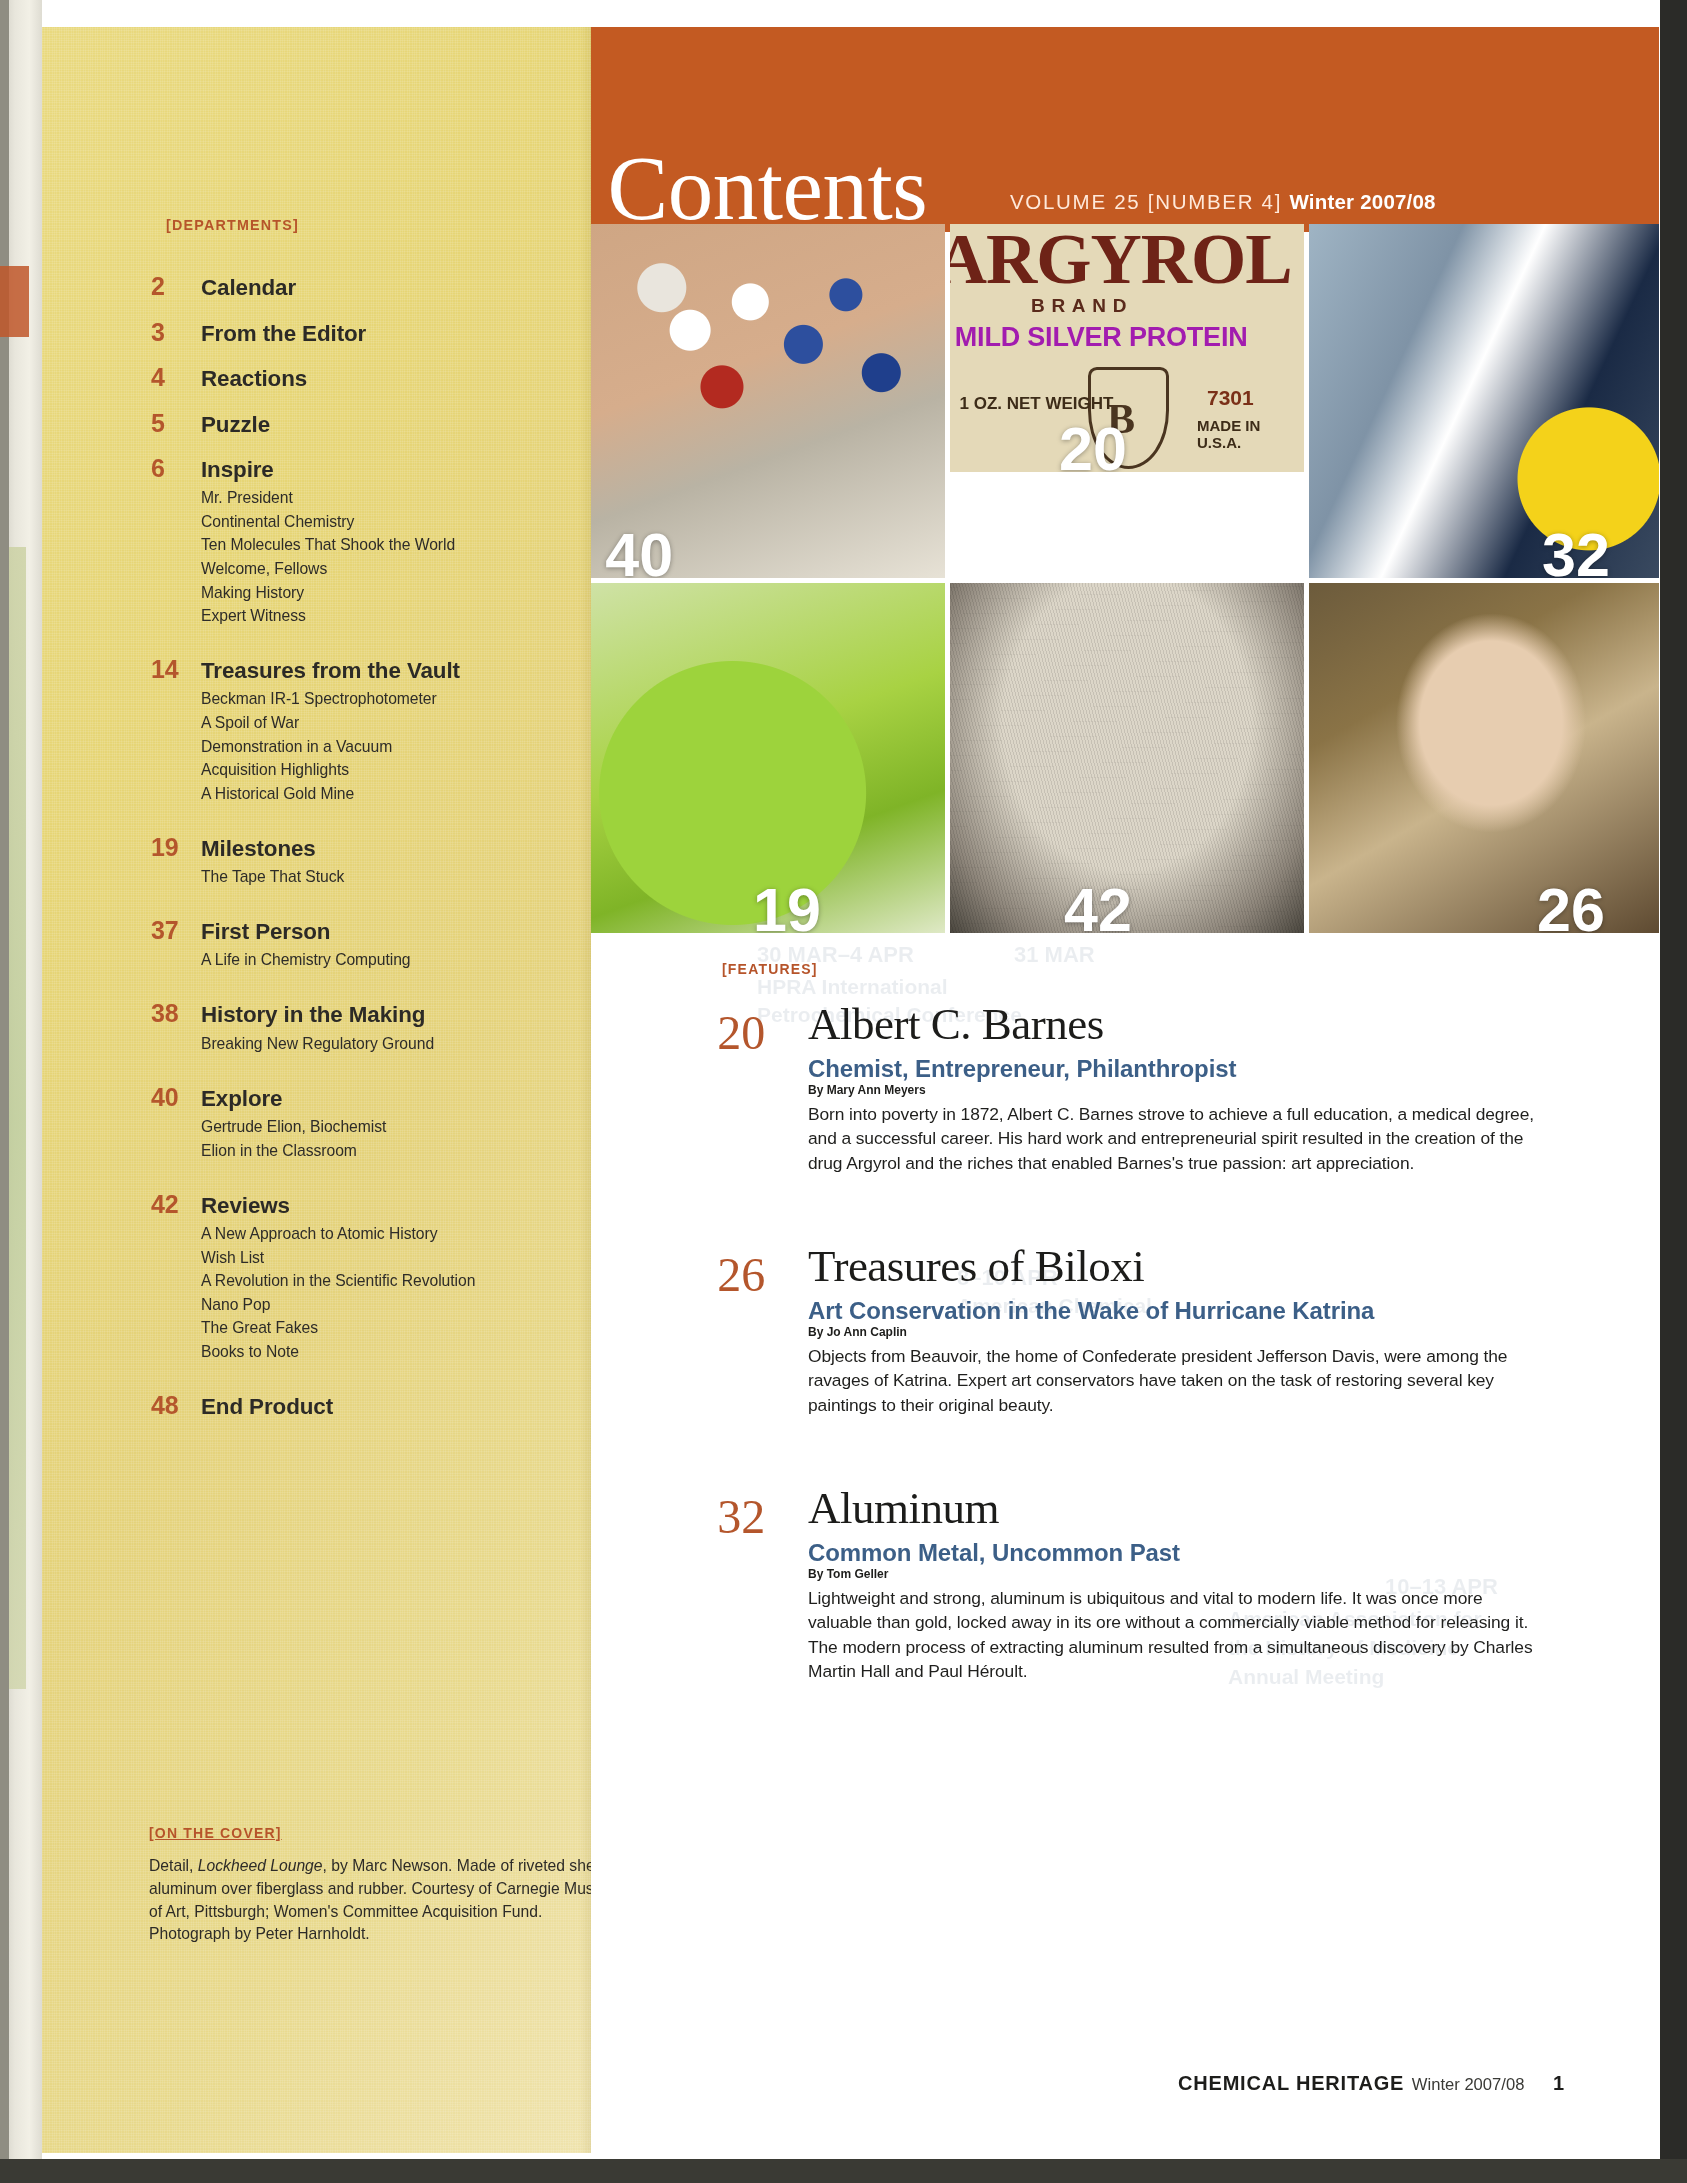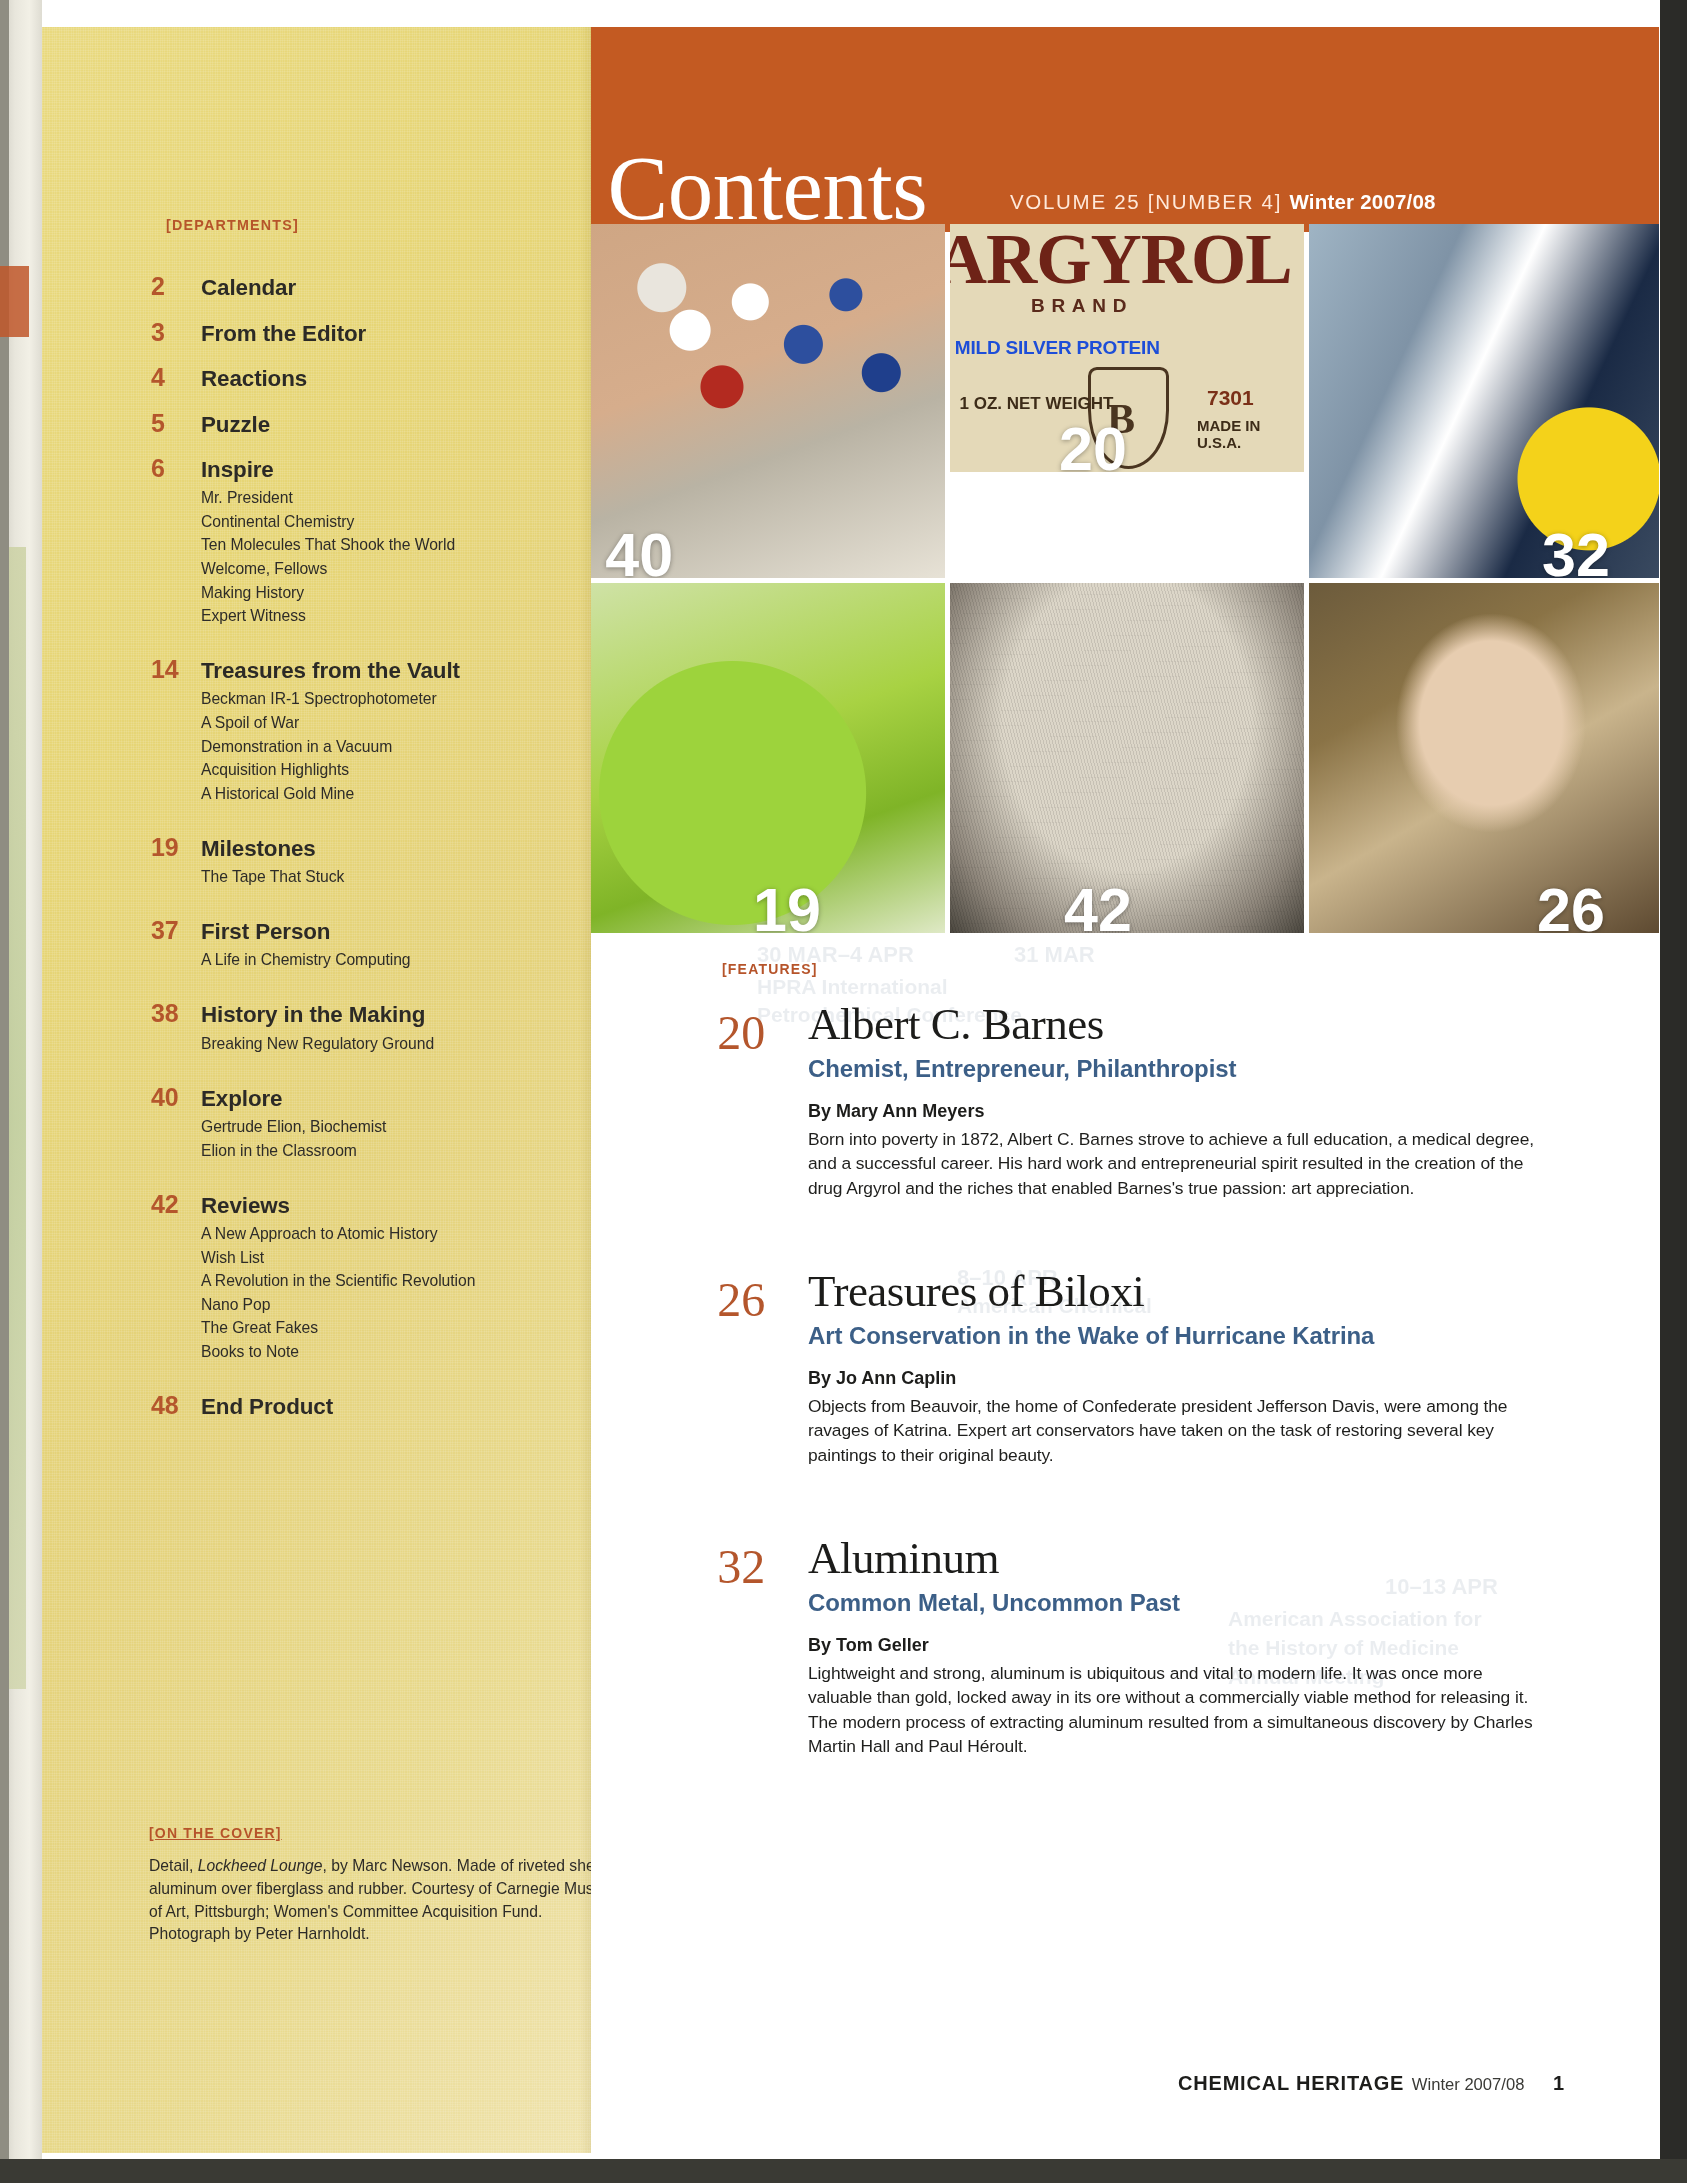--- a/index.html
+++ b/index.html
@@ -341,7 +341,7 @@
       <div class="tile" id="t2">
         <div style="position:absolute;left:-14.3px;top:-4.8px;font-family:'Liberation Serif',serif;font-weight:bold;font-size:71px;color:#6e2317;letter-spacing:-1px;">ARGYROL</div>
         <div style="position:absolute;left:81px;top:71px;font-size:19px;font-weight:bold;letter-spacing:6.7px;color:#5a2a1b;">BRAND</div>
-        <div style="position:absolute;left:4.8px;top:113px;font-size:19px;font-weight:bold;color:#1d4ed8;letter-spacing:-0.2px;">MILD SILVER PROTEIN</div>
+        <div style="position:absolute;left:4.8px;top:98px;font-size:27px;font-weight:bold;color:#a21caf;letter-spacing:-0.2px;">MILD SILVER PROTEIN</div>
         <div style="position:absolute;left:138px;top:143px;width:81px;height:102px;border:3.3px solid #4a3520;border-radius:9.5px 9.5px 43px 43px / 9.5px 9.5px 62px 62px;"></div>
         <div style="position:absolute;left:157px;top:171px;font-family:'Liberation Serif',serif;font-size:42px;font-weight:bold;color:#4a3520;">B</div>
         <div style="position:absolute;left:257px;top:162px;font-size:21px;font-weight:bold;color:#7a3018;">7301</div>

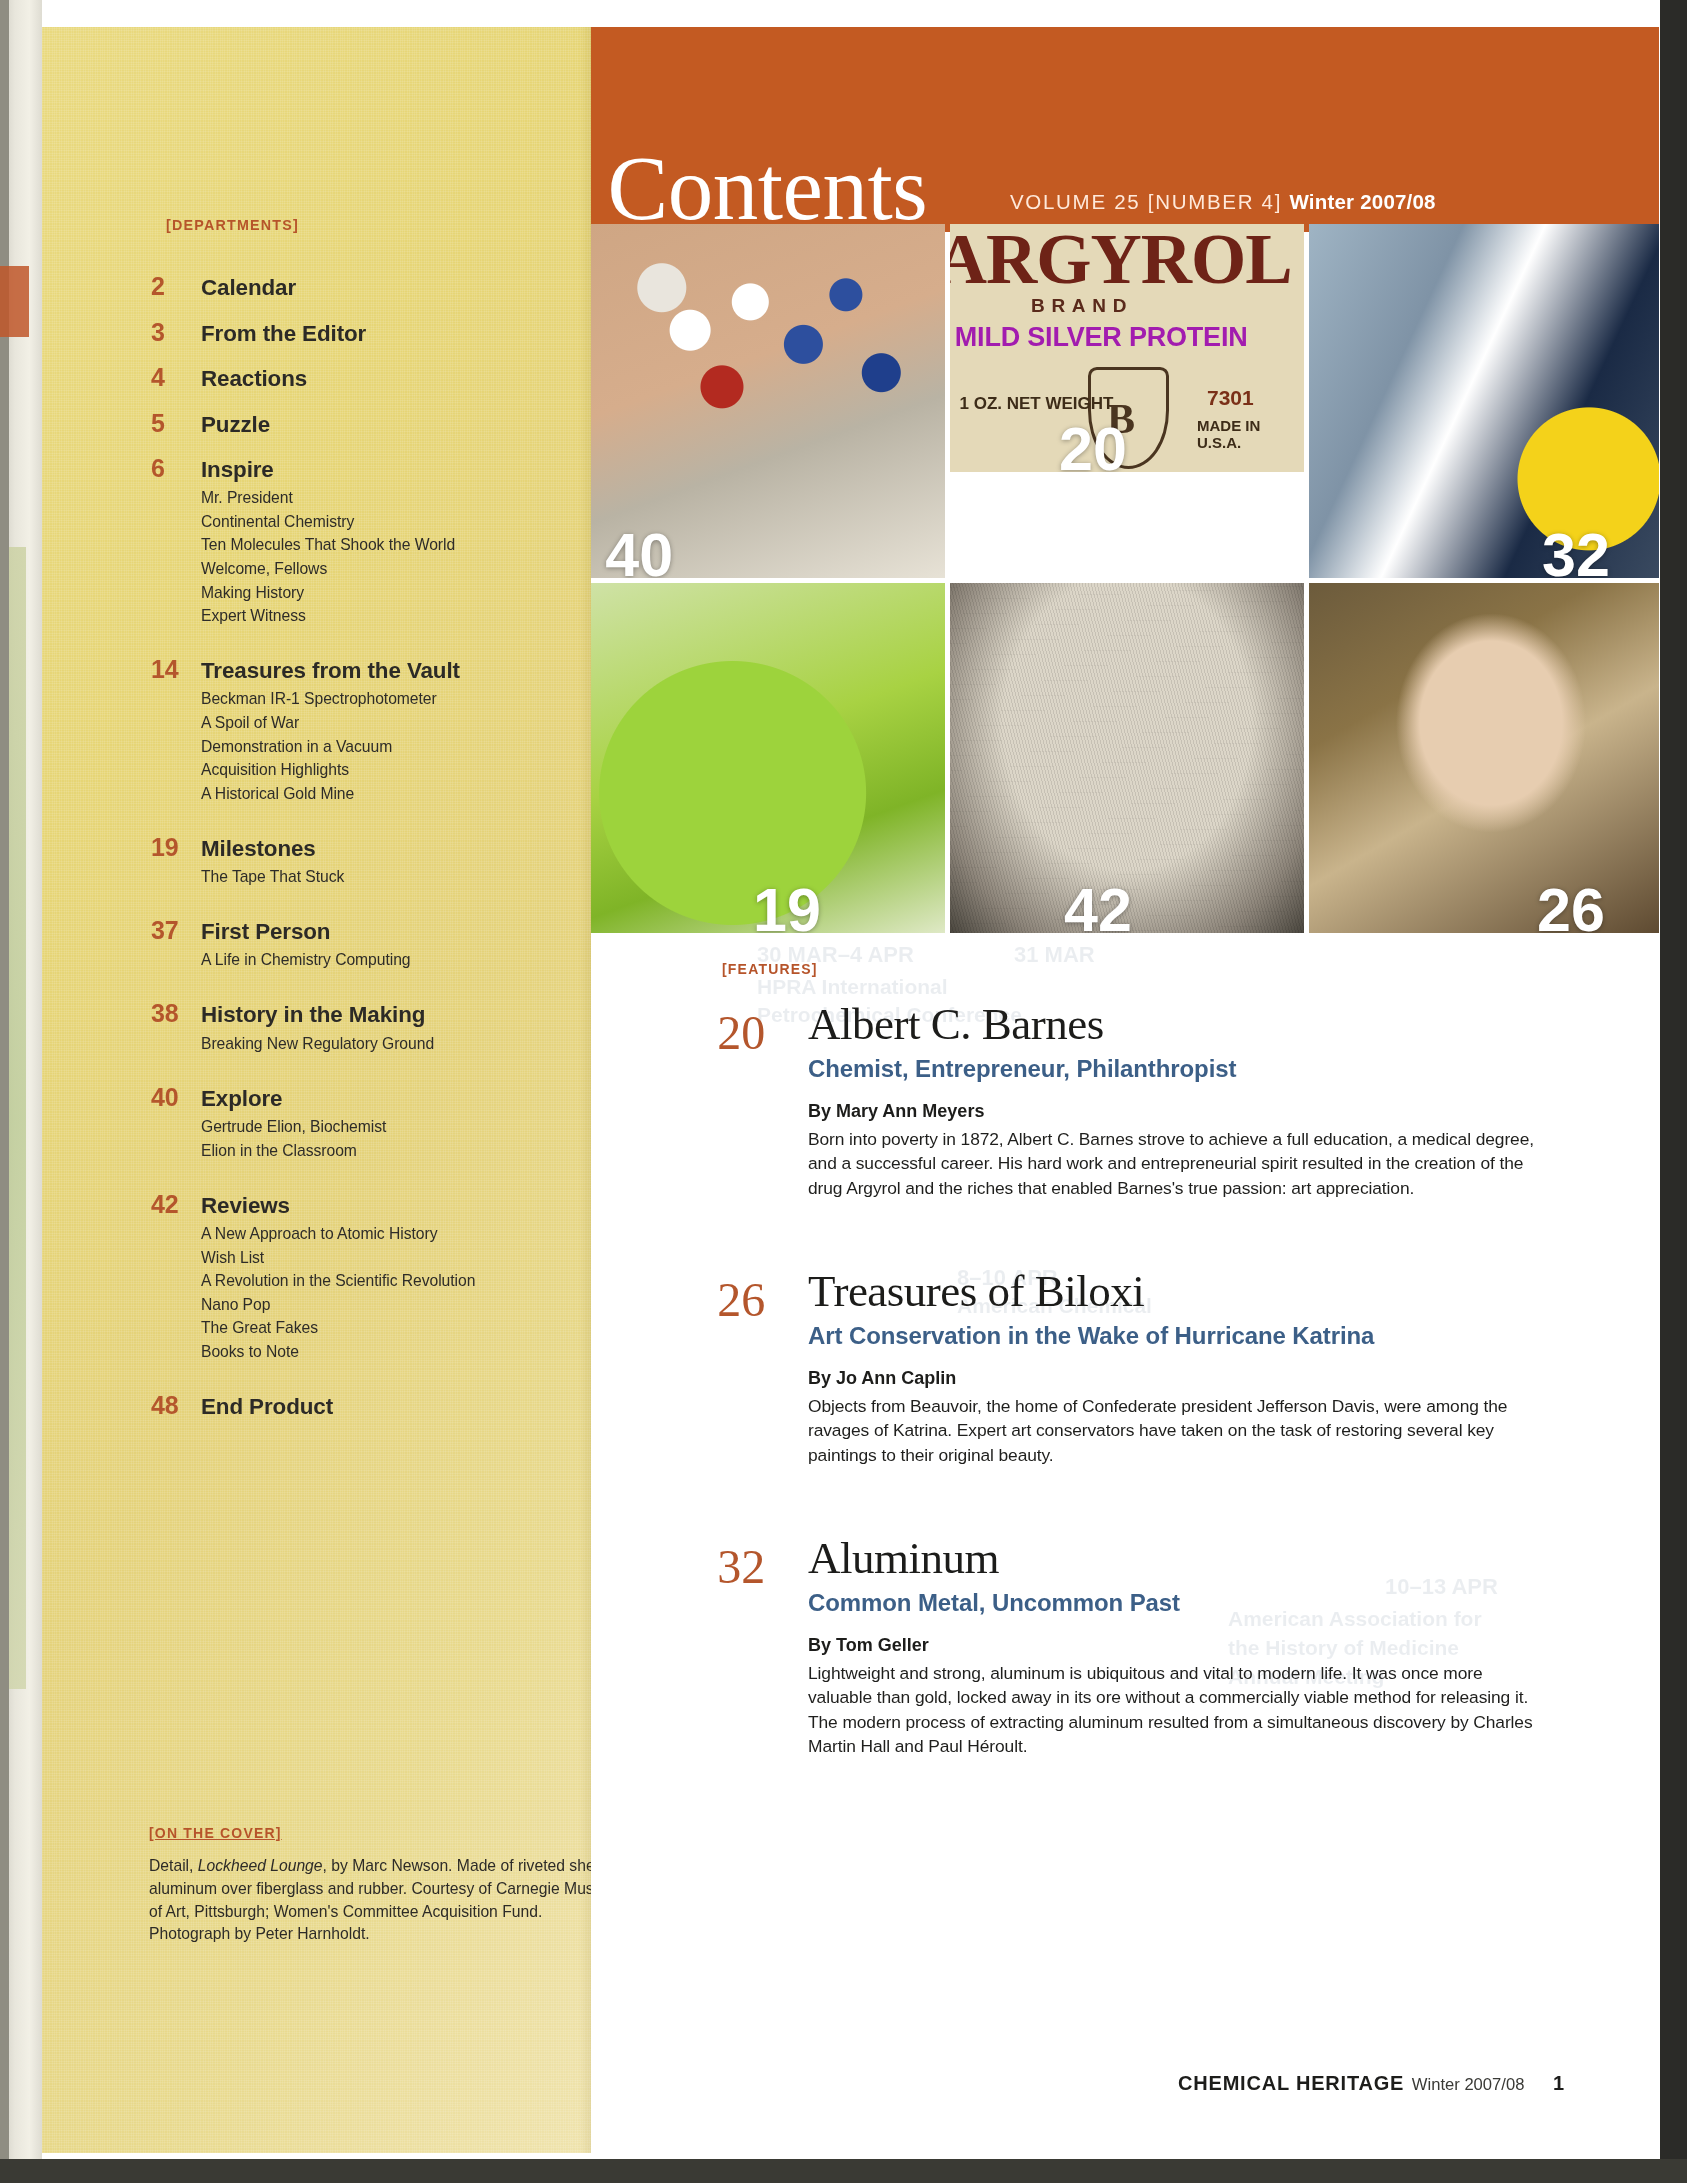--- a/index.html
+++ b/index.html
@@ -150,7 +150,7 @@
   .feat-body { margin-left:86px; }
   .feat-title { font-family:"Liberation Serif", serif; font-size:45px; color:#1c1c1a; line-height:1.02; letter-spacing:-0.5px; }
   .feat-sub { margin-top:6.7px; font-size:24px; font-weight:bold; color:#3c5f87; line-height:1.15; letter-spacing:-0.1px; }
-  .feat-by { margin-top:19px; font-size:18px; font-weight:bold; color:#1d1d1b; }
+  .feat-by { margin-top:1px; font-size:12px; font-weight:bold; color:#1d1d1b; }
   .feat-text { margin-top:4.8px; font-size:17.4px; color:#1f1f1d; line-height:1.40; letter-spacing:-0.1px; }
 
   #footer { position:absolute; right:95px; bottom:88px; display:flex; align-items:baseline; }

